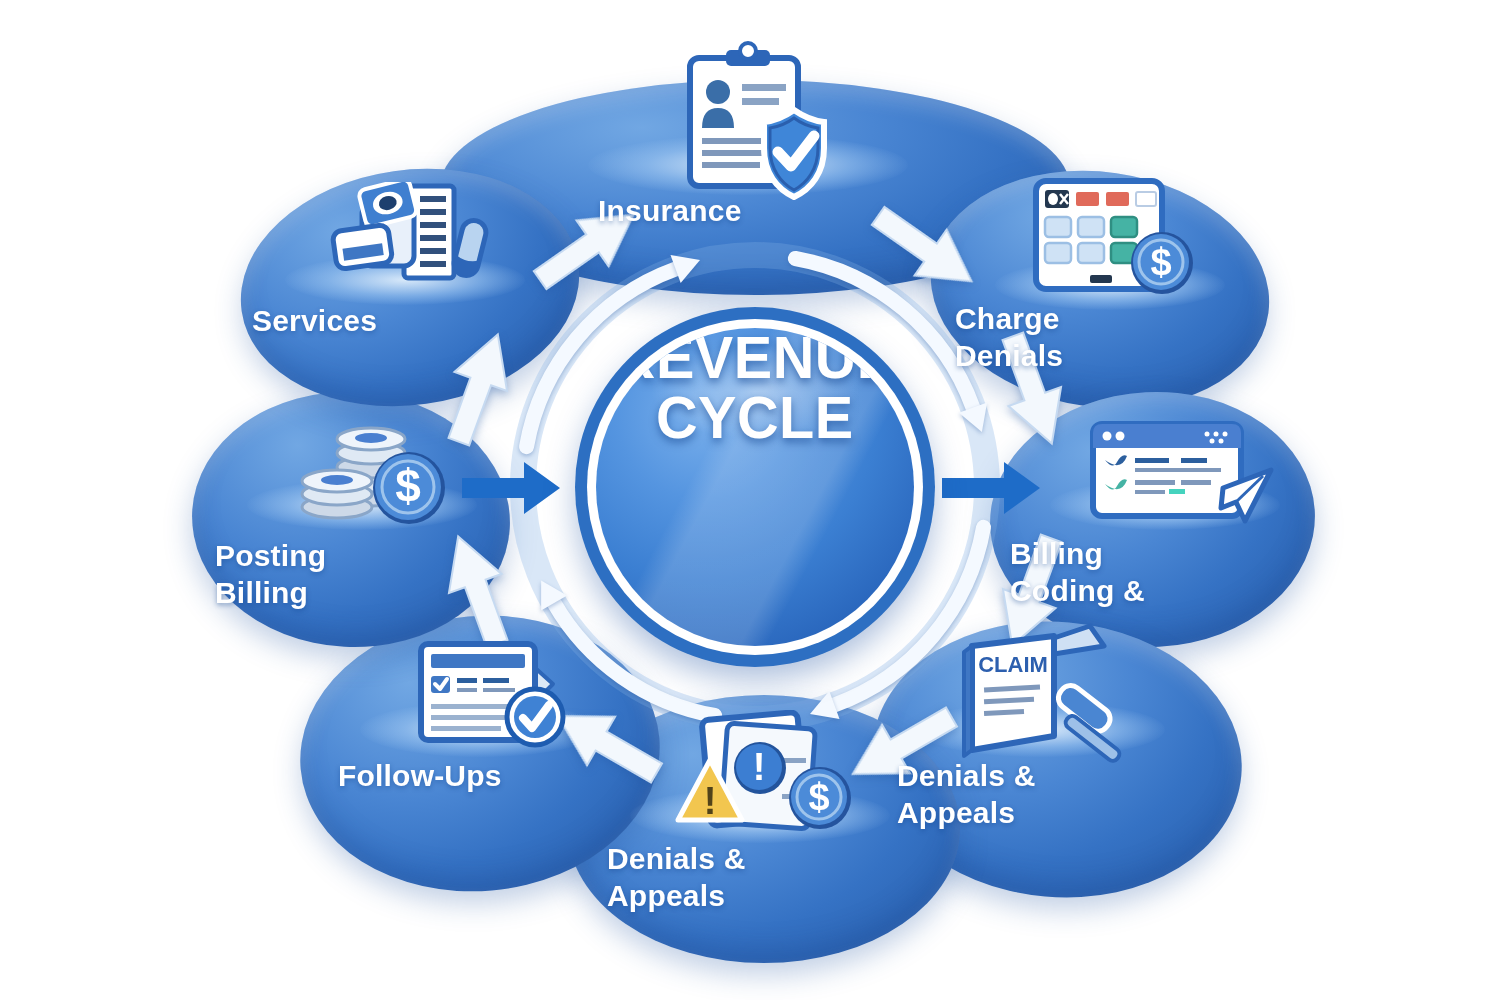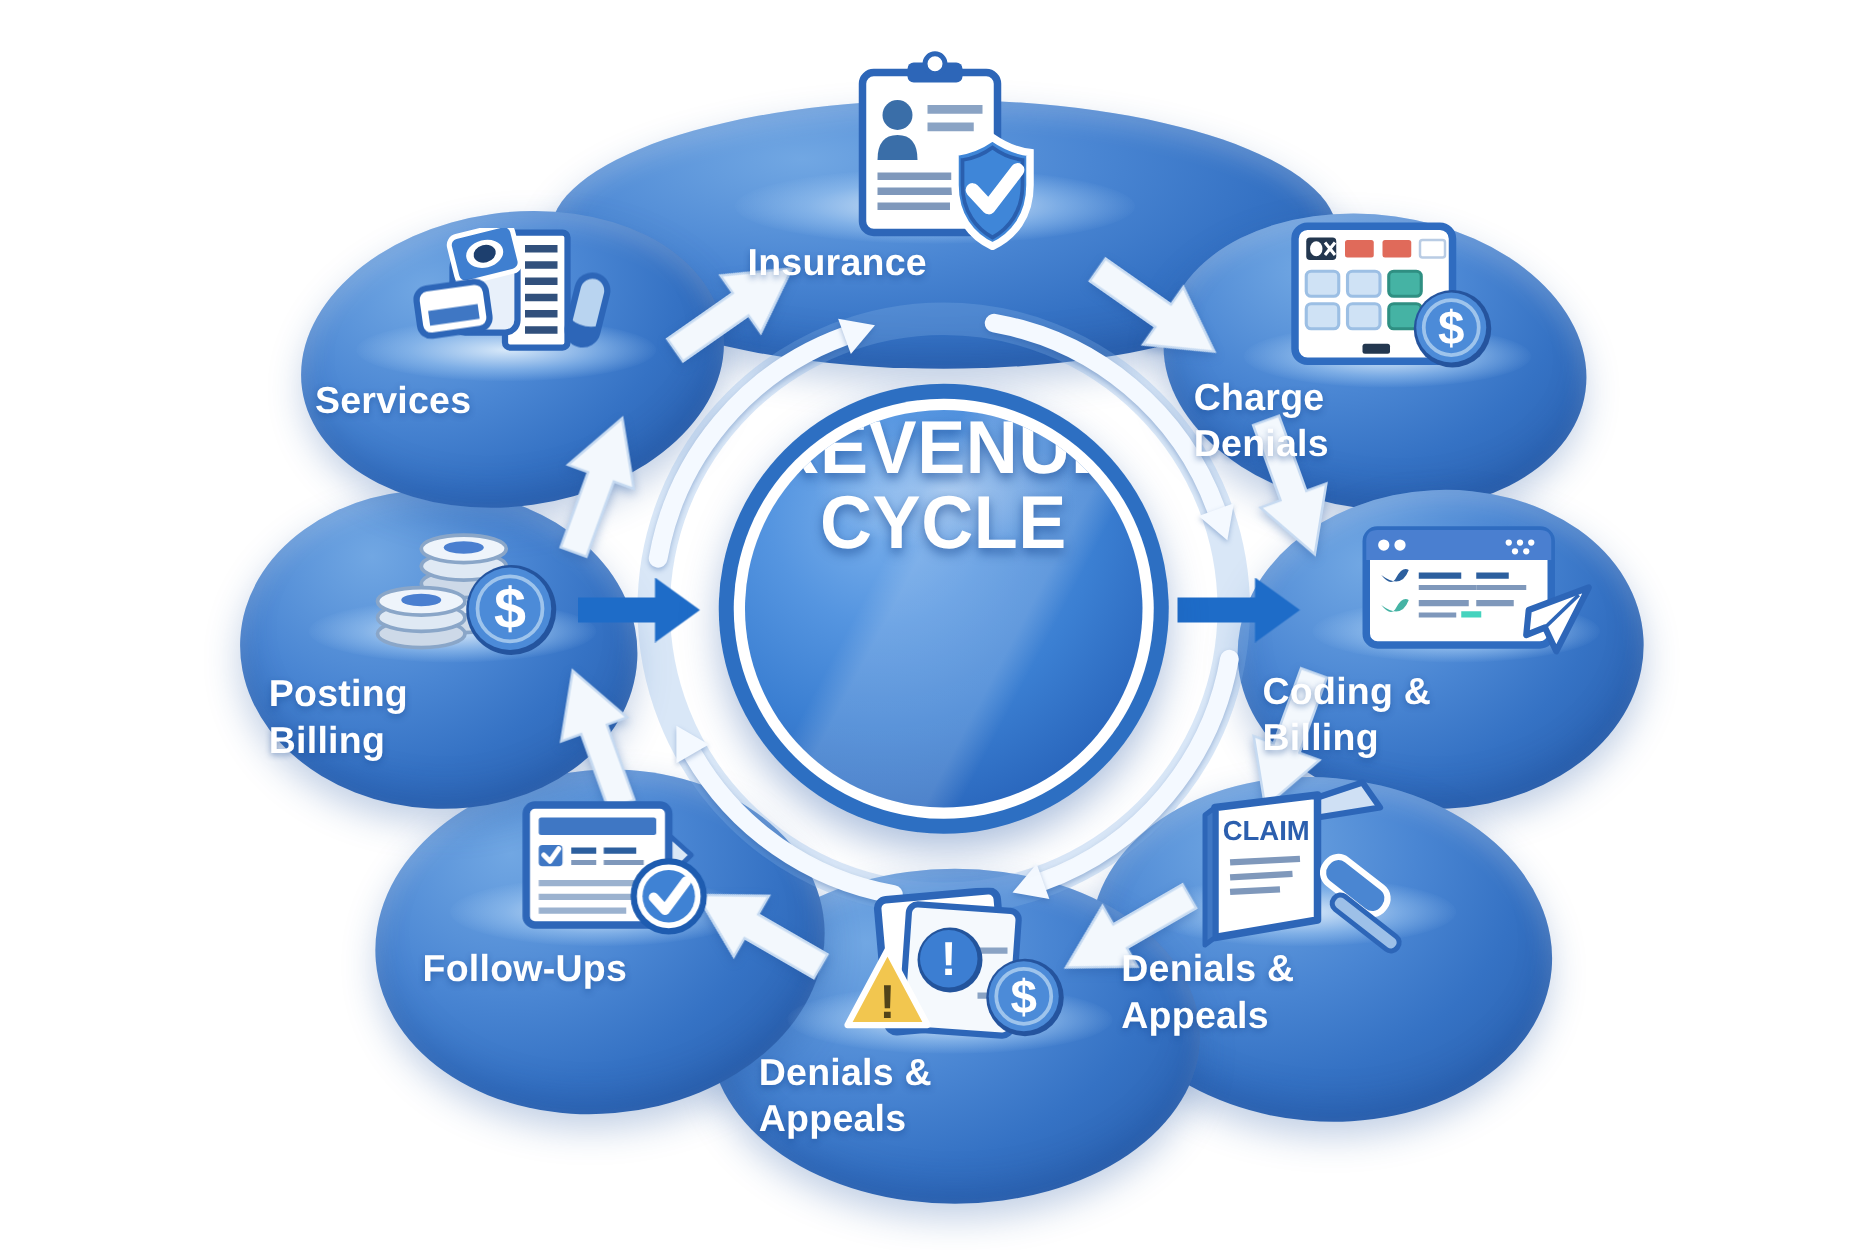--- a/index.html
+++ b/index.html
@@ -217,8 +217,8 @@
     <path d="M151,84 L178,58" fill="none" stroke="#2d66b8" stroke-width="3"></path>
   </svg>
   <div class="label" style="left:1010px;top:535px;">
+    <span>Billing</span>
     <span>Coding &amp;</span>
-    <span>Billing</span>
   </div>
 
   <svg class="icon" style="left:958px;top:620px;" width="190" height="150" viewBox="0 0 190 150">

